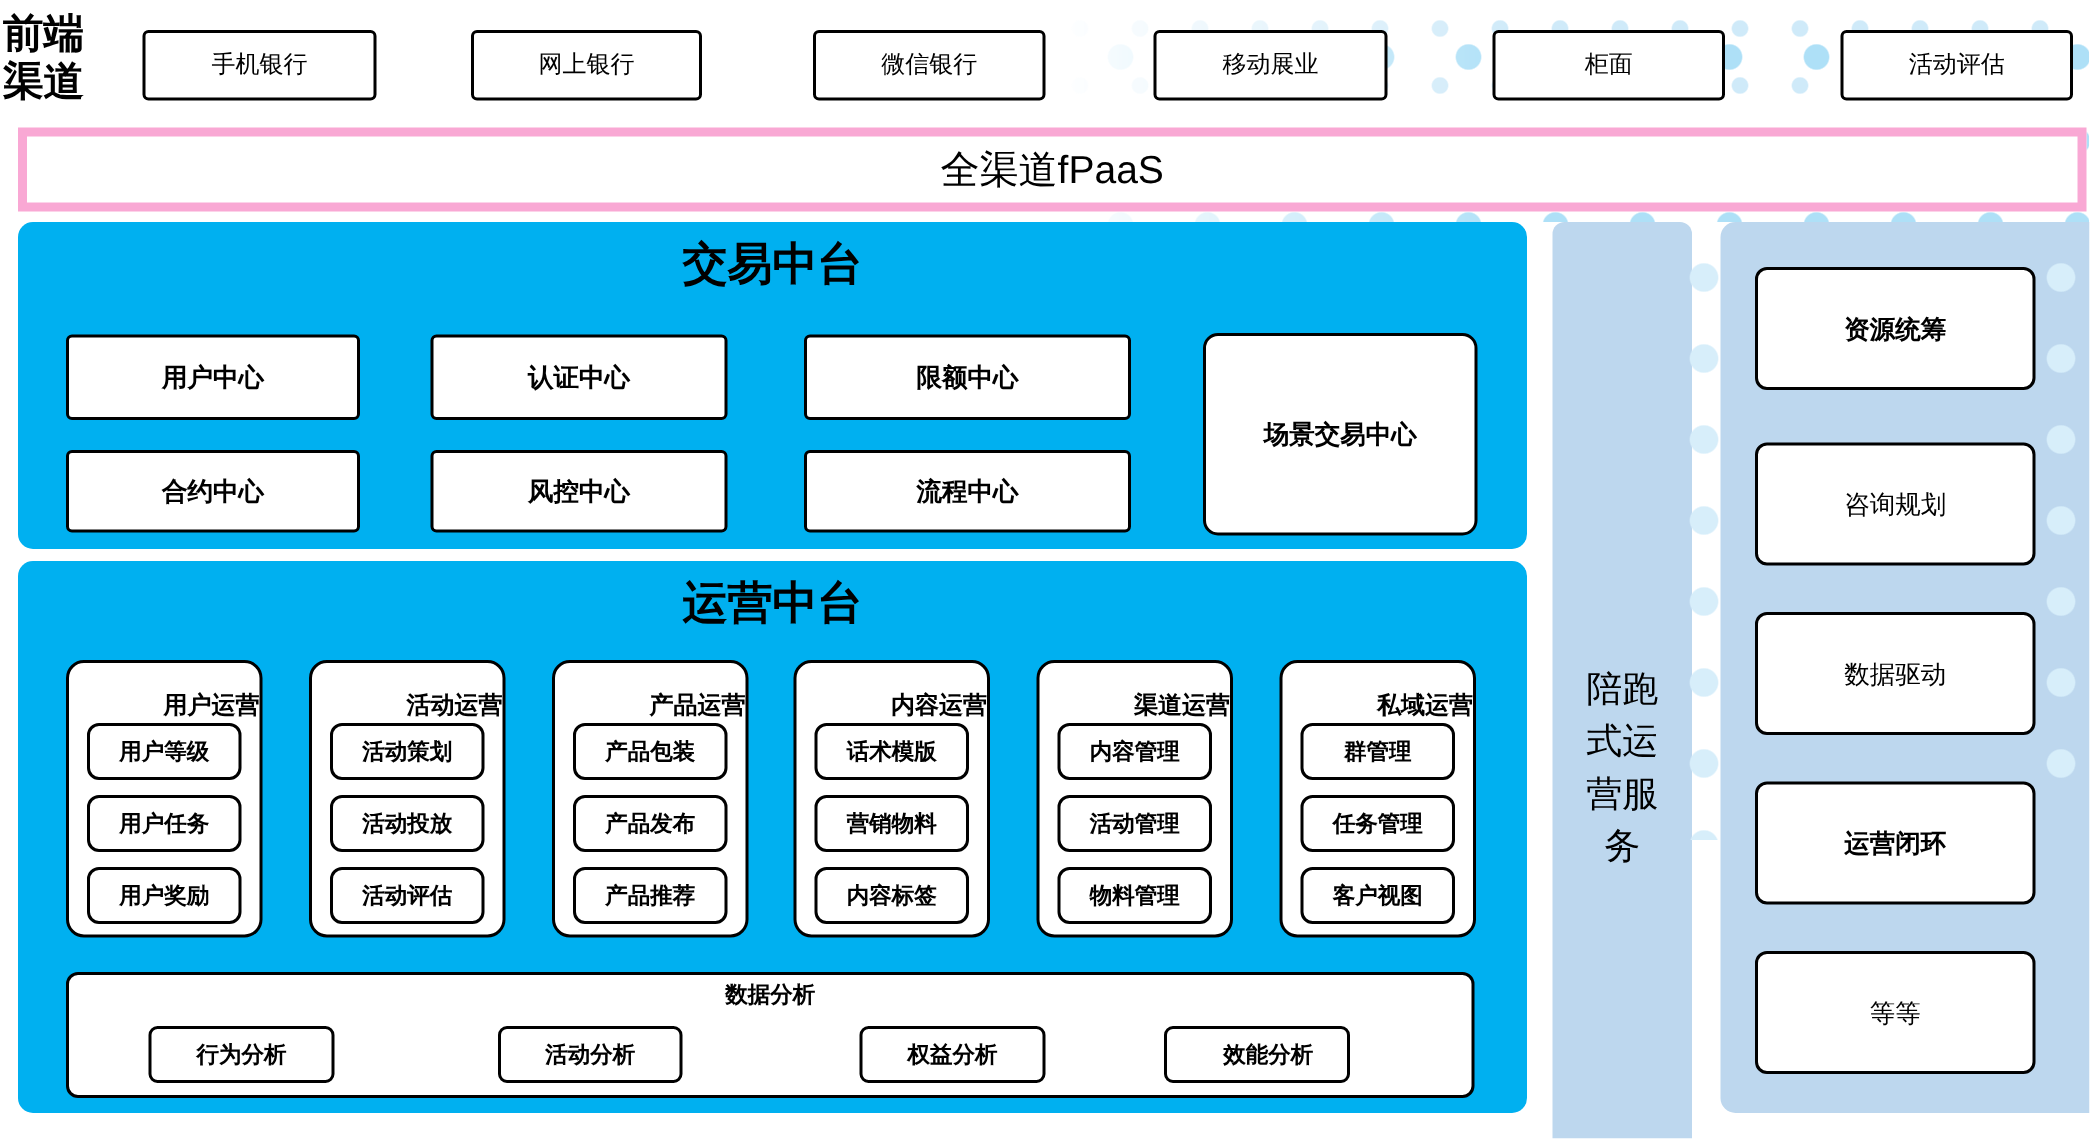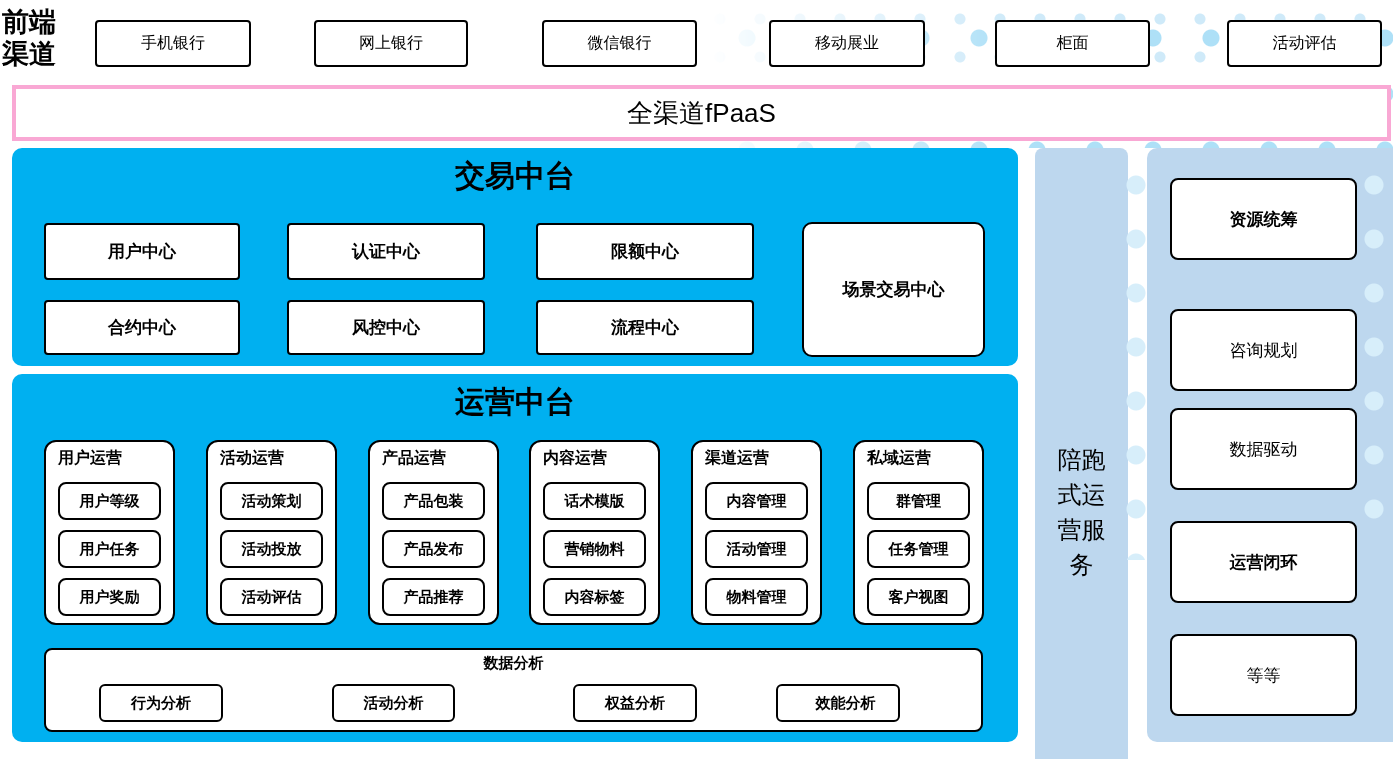--- a/index.html
+++ b/index.html
@@ -35,7 +35,7 @@
     display:flex;align-items:center;justify-content:center;font-size:16px;z-index:2;box-sizing:border-box;
   }
   .fpaas{
-    position:absolute;left:12px;top:85px;width:1379px;height:56px;background:#fff;border:4px solid #f9a8d4;
+    position:absolute;left:12px;top:85px;width:1379px;height:56px;background:#fff;border:6px solid #f9a8d4;
     display:flex;align-items:center;justify-content:center;font-size:26px;z-index:2;box-sizing:border-box;
   }
 

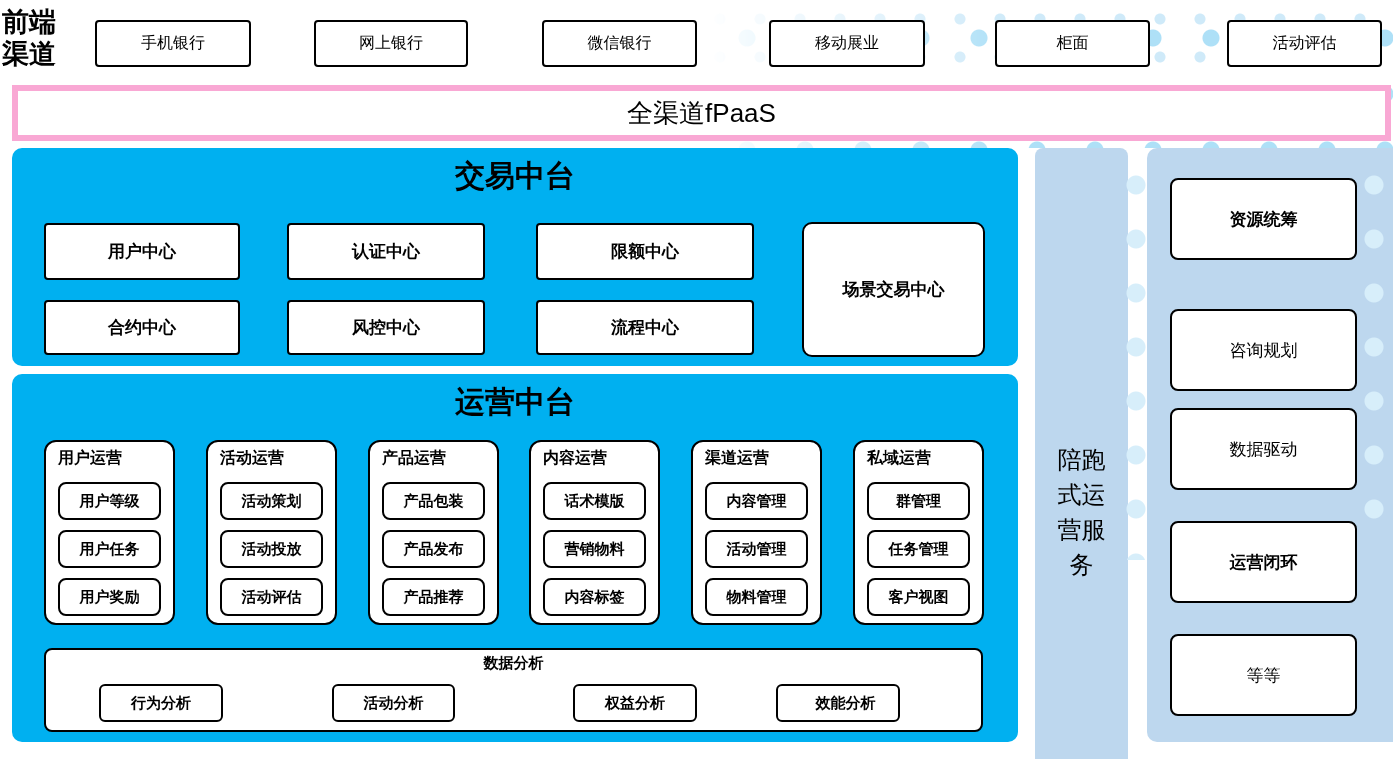--- a/index.html
+++ b/index.html
@@ -171,7 +171,7 @@
 
   <div class="right-col">
     <div class="rbox" style="top: 30px; font-weight: 700;">资源统筹</div>
-    <div class="rbox" style="top:161px;font-family:Liberation Mono, monospace;">咨询规划</div>
+    <div class="rbox" style="top:147px;font-family:Liberation Mono, monospace;">咨询规划</div>
     <div class="rbox" style="top:260px;">数据驱动</div>
     <div class="rbox" style="top: 373px; font-weight: 700;">运营闭环</div>
     <div class="rbox" style="top:486px;">等等</div>

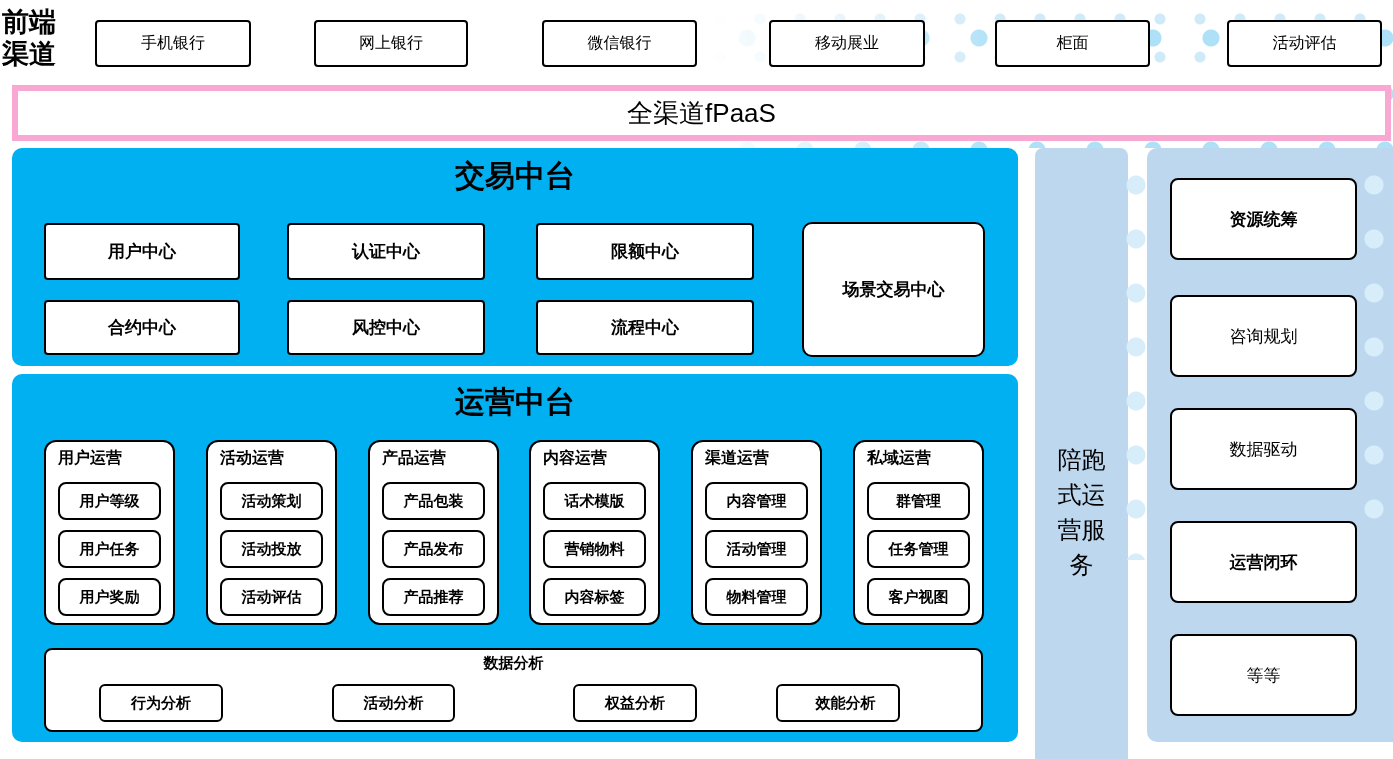--- a/index.html
+++ b/index.html
@@ -52,7 +52,7 @@
     position:absolute;top:66px;width:131px;height:185px;background:#fff;border:2px solid #000;border-radius:12px;
     box-sizing:border-box;
   }
-  .group-title{position:absolute;top:6px;left:0;width:100%;text-align:left;font-size:16px;font-weight:700;margin-left:12px;}
+  .group-title{position:absolute;top:18px;left:0;width:100%;text-align:right;font-size:16px;font-weight:700;}
   .gitem{
     position:absolute;left:12px;width:103px;height:38px;background:#fff;border:2px solid #000;border-radius:8px;
     box-sizing:border-box;display:flex;align-items:center;justify-content:center;font-size:15px;font-weight:700;

